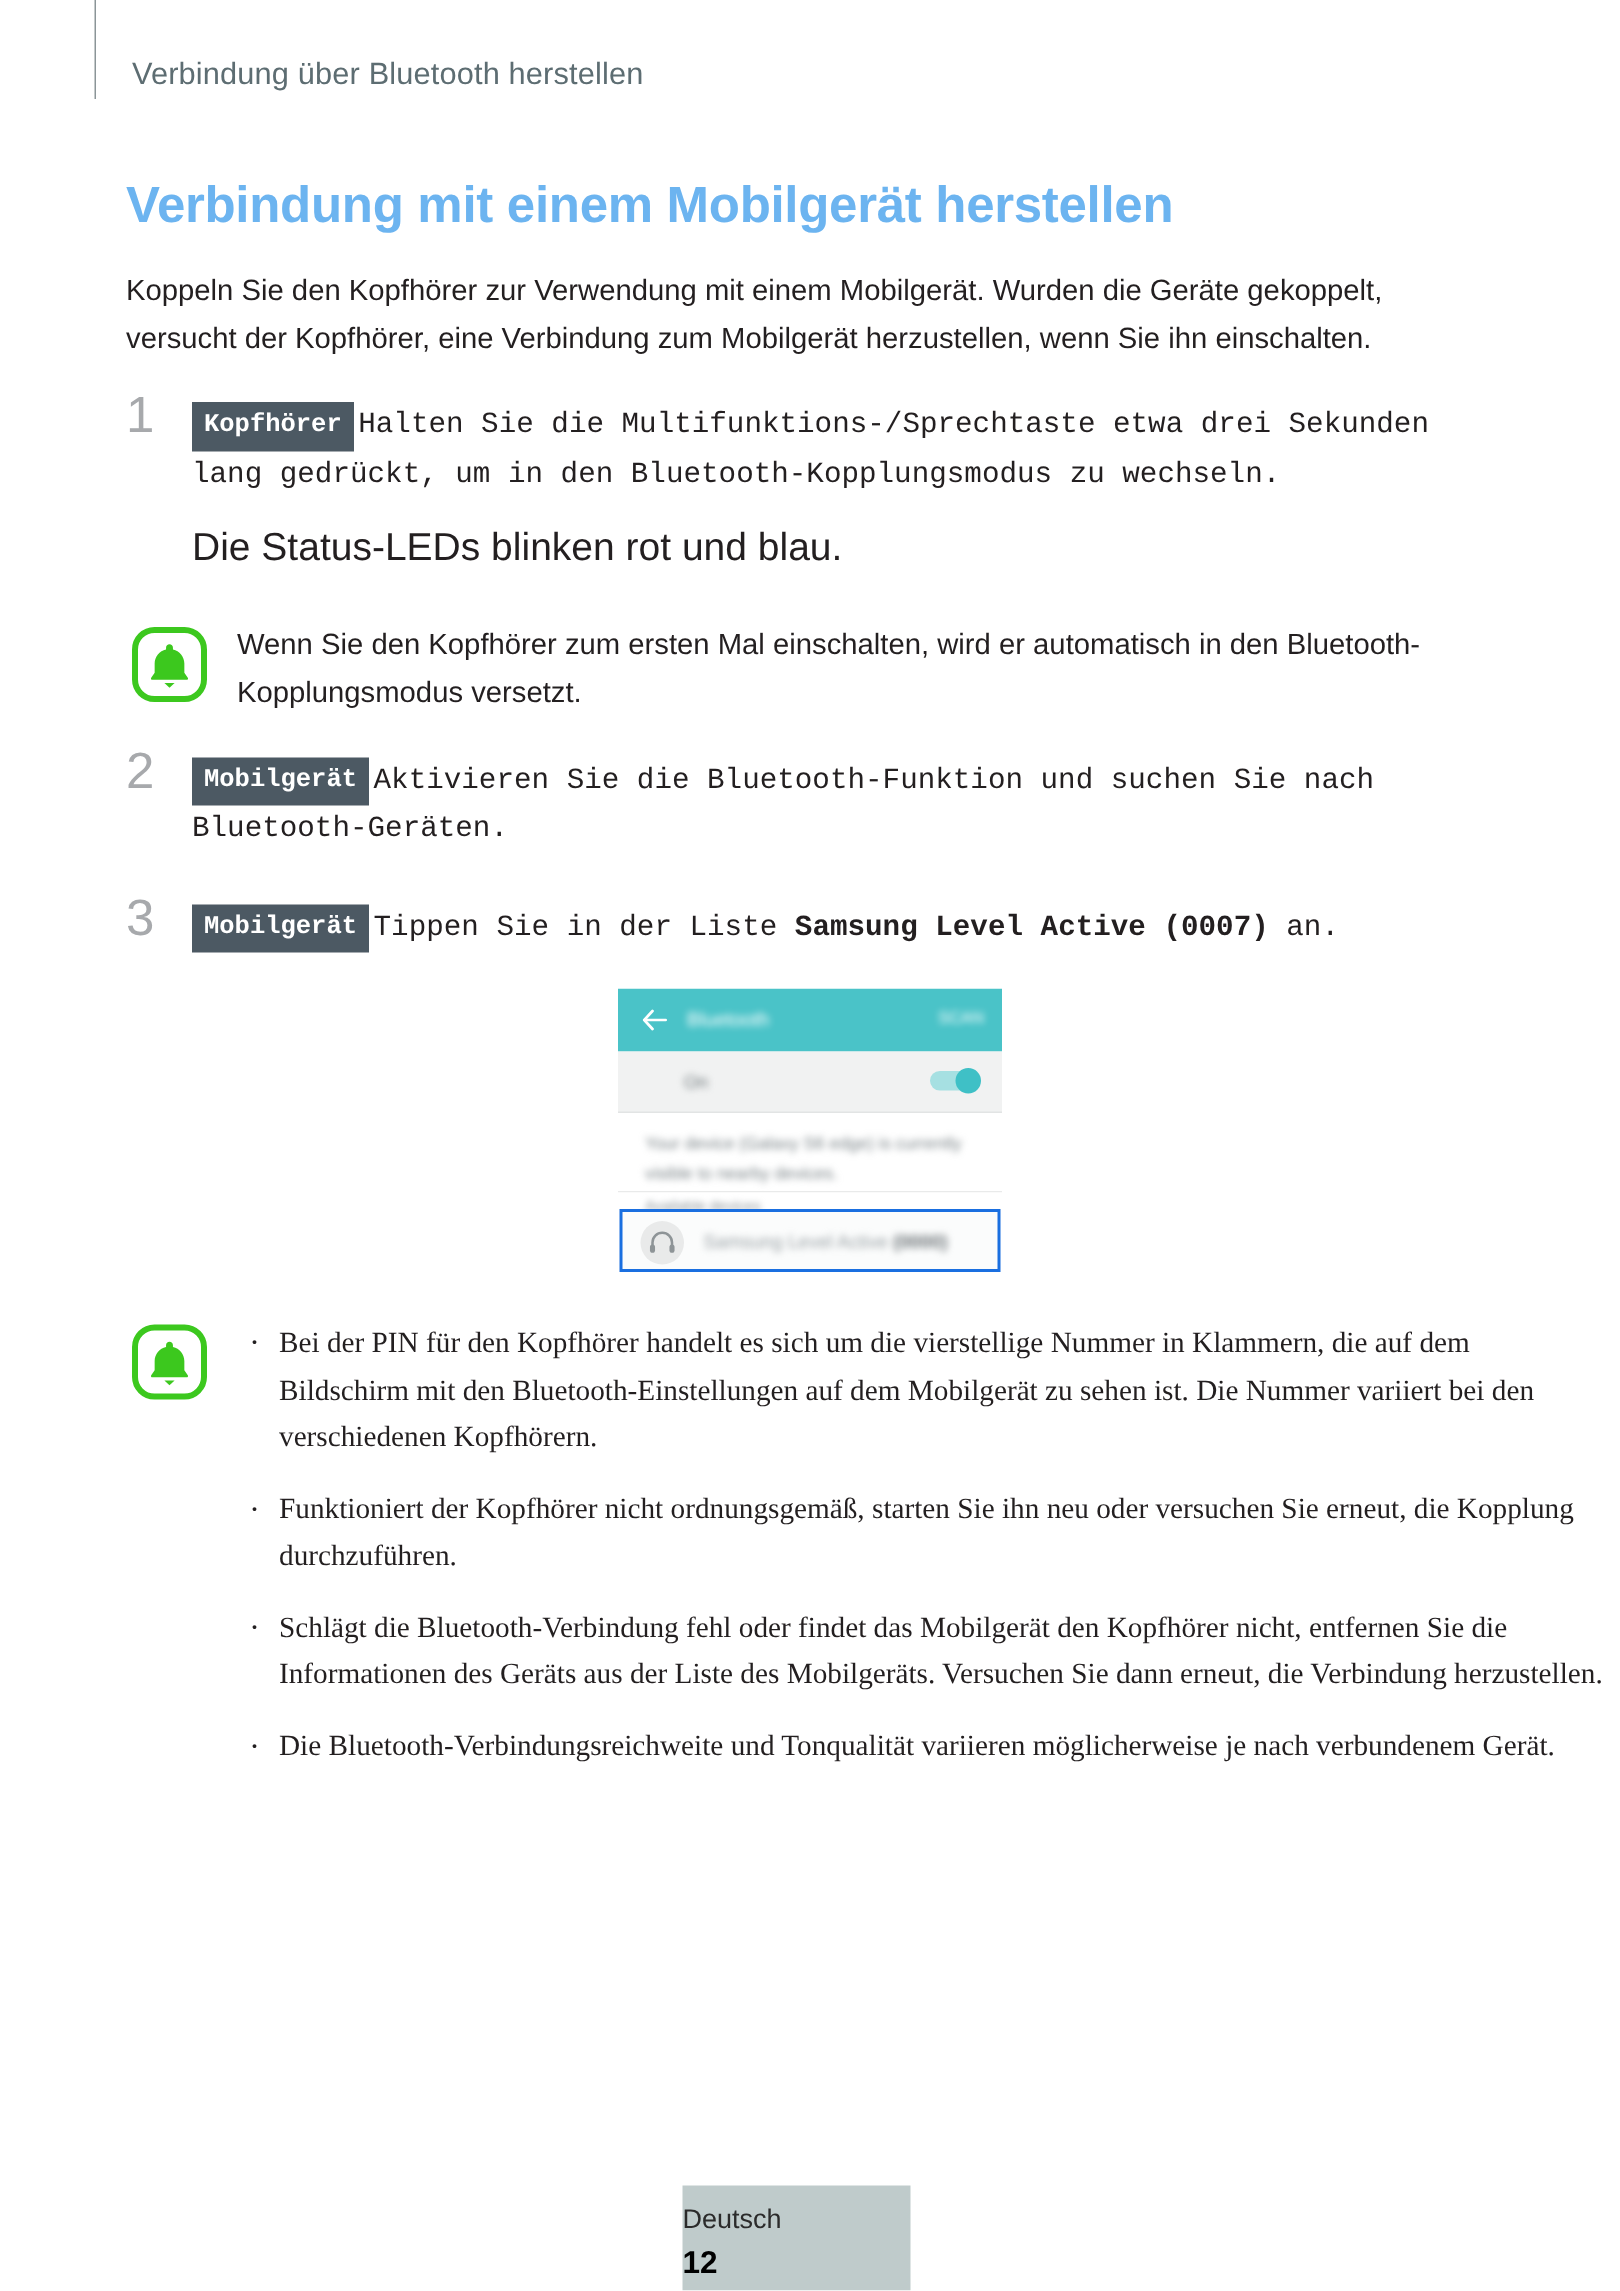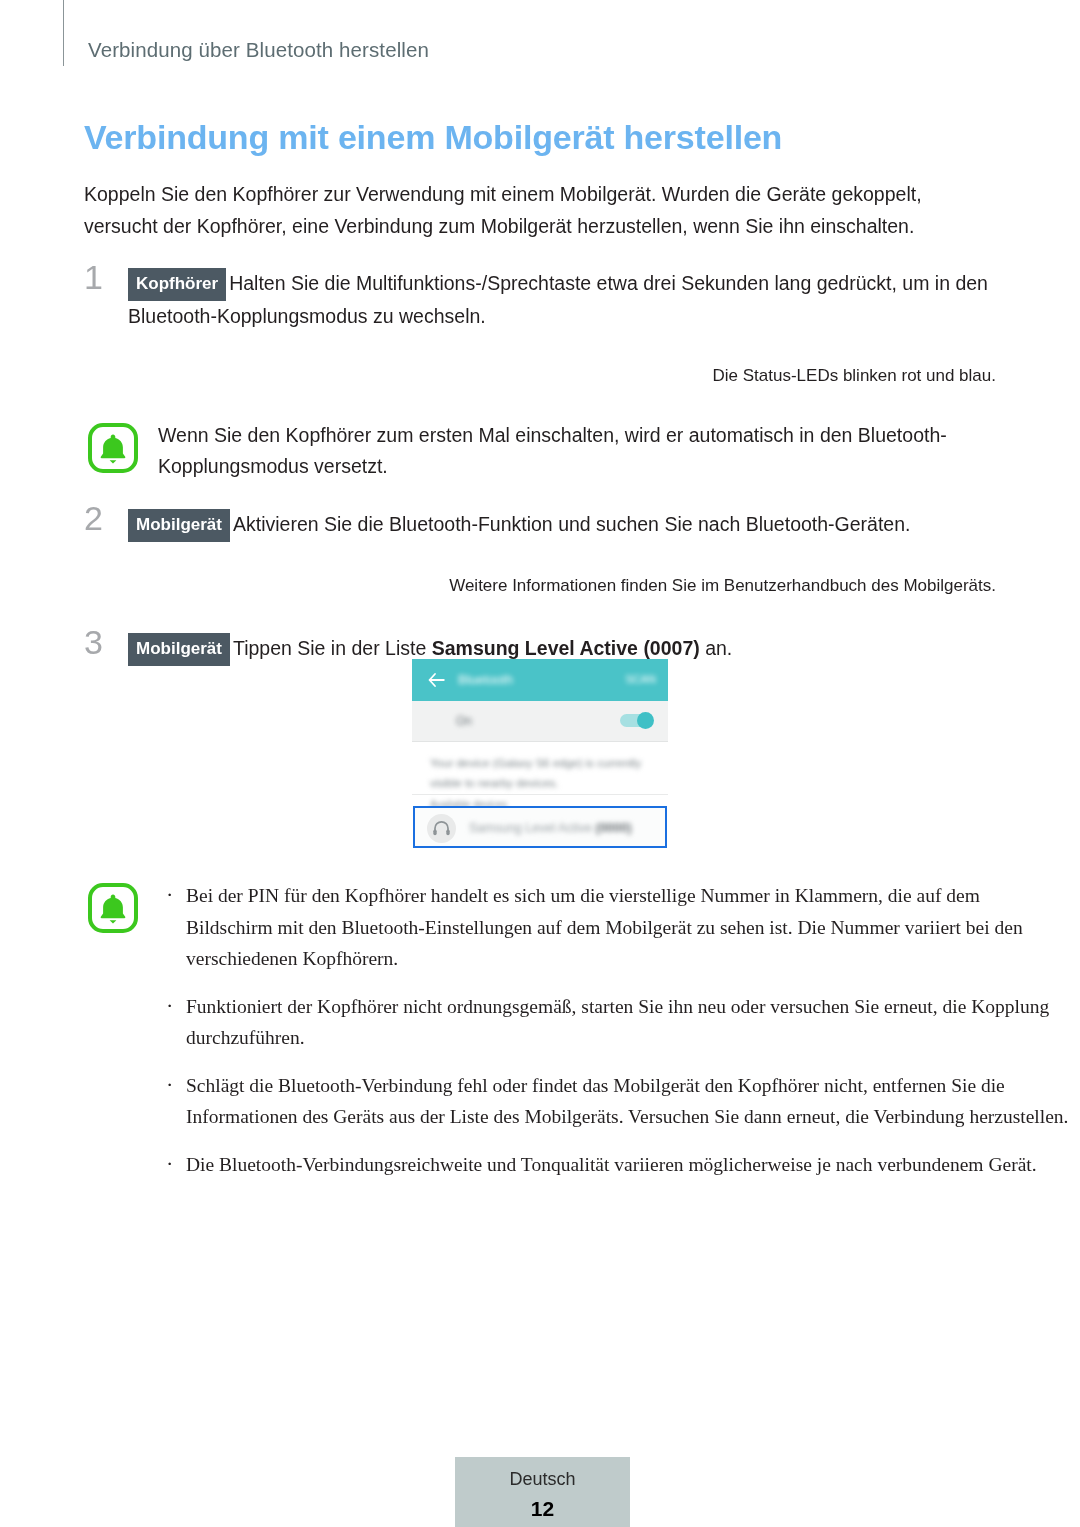--- a/index.html
+++ b/index.html
@@ -87,6 +87,7 @@
     font-size: 19.5px;
     line-height: 1.62;
     color: #231f20;
+    font-family: Liberation Mono, monospace;
   }
   .badge {
     display: inline-block;

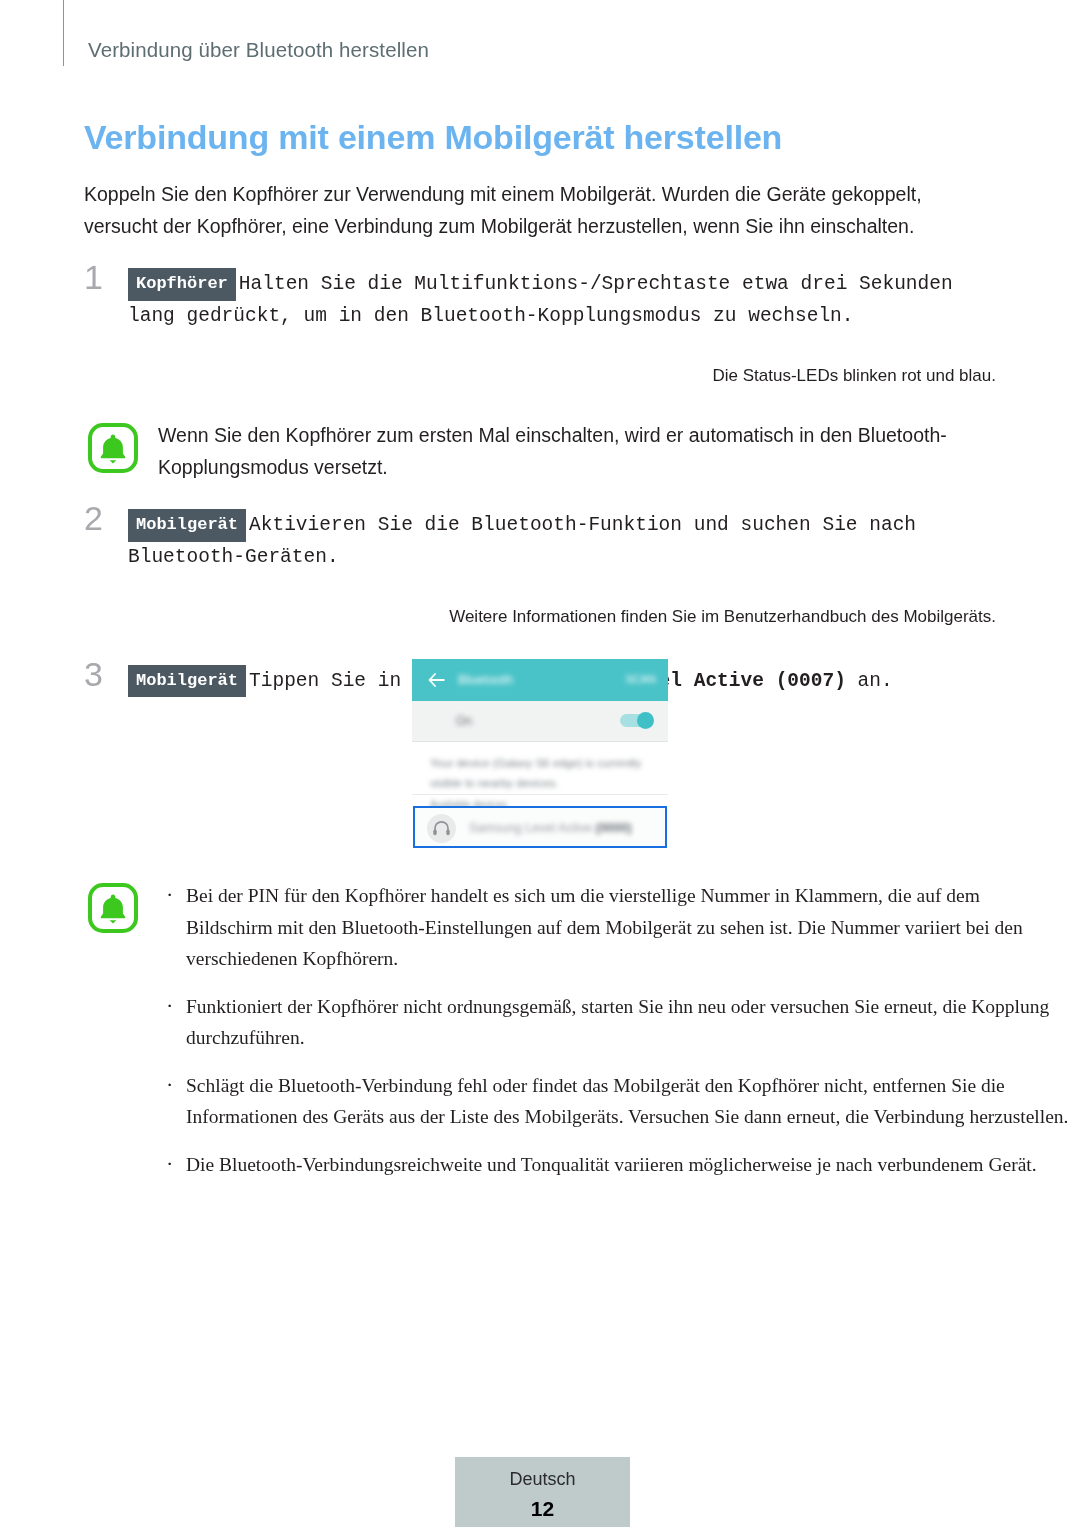--- a/index.html
+++ b/index.html
@@ -101,10 +101,9 @@
     white-space: nowrap;
   }
   .step-sub {
-    margin-top: 30px;
-    font-size: 17px;
+    margin-top: 11px;
+    font-size: 26px;
     line-height: 1.62;
-    text-align: right;
   }
   .bold {
     font-weight: bold;

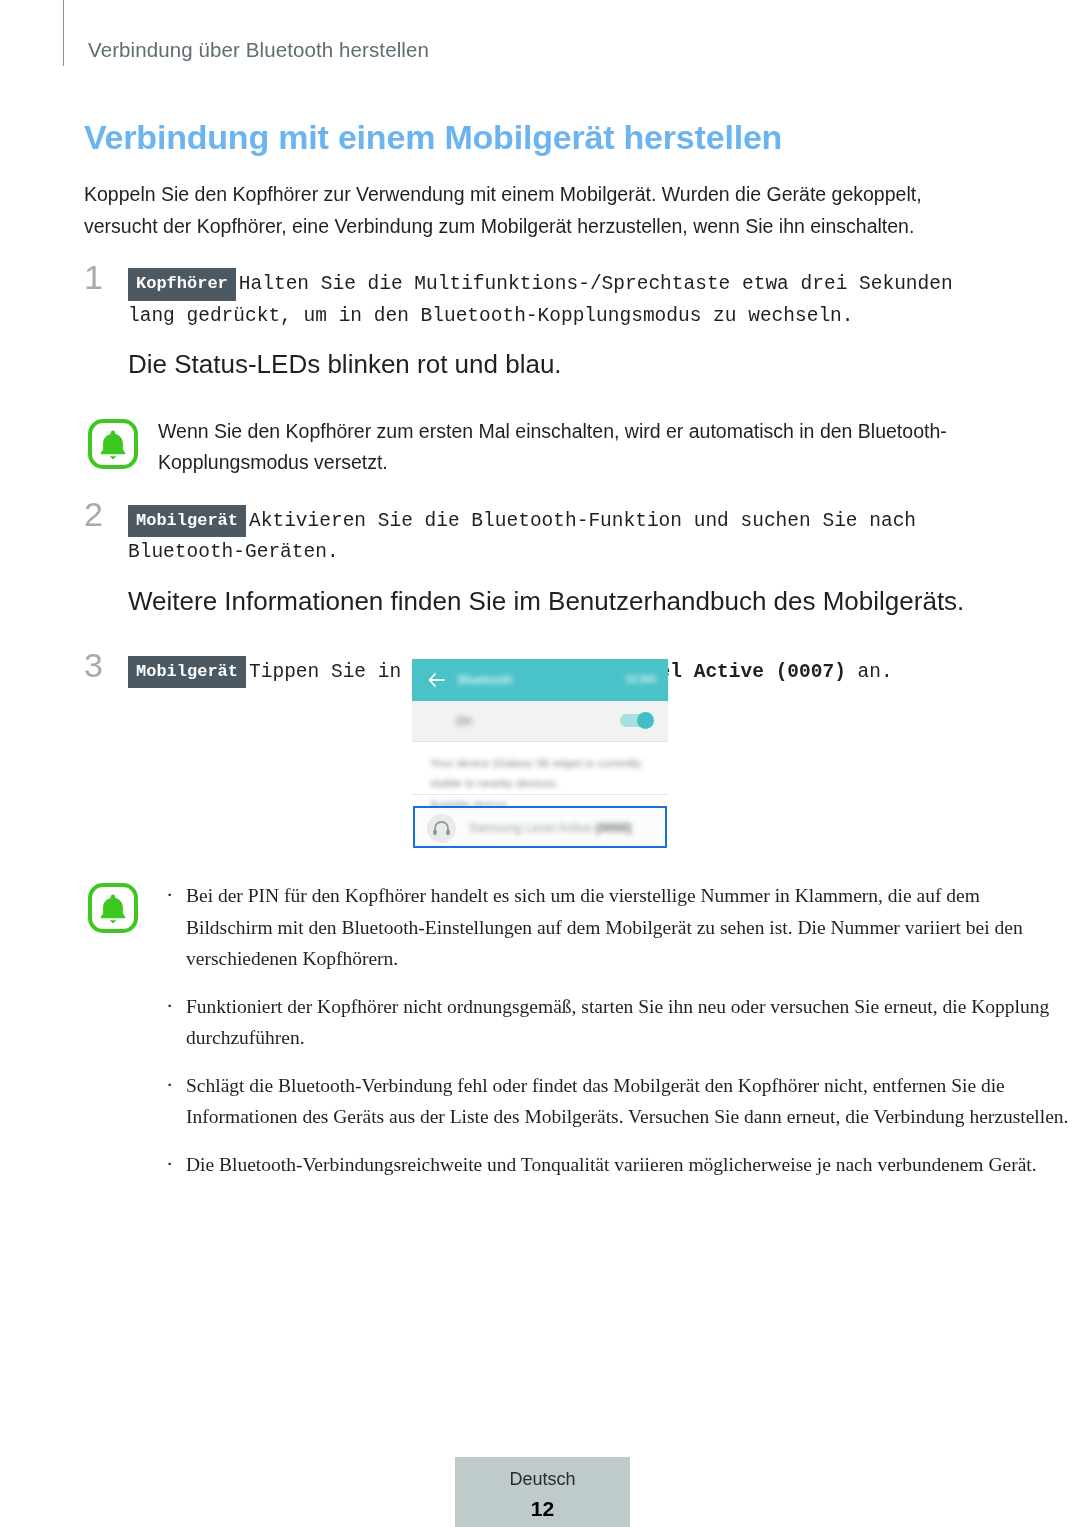--- a/index.html
+++ b/index.html
@@ -352,7 +352,6 @@
     <div class="step-body">
       <span class="badge">Mobilgerät</span><span>Aktivieren Sie die Bluetooth-Funktion und suchen Sie nach Bluetooth-Geräten.</span>
     </div>
-    <div class="step-sub">Weitere Informationen finden Sie im Benutzerhandbuch des Mobilgeräts.</div>
   </div>
 
   <div class="step" style="margin-top:34px;">

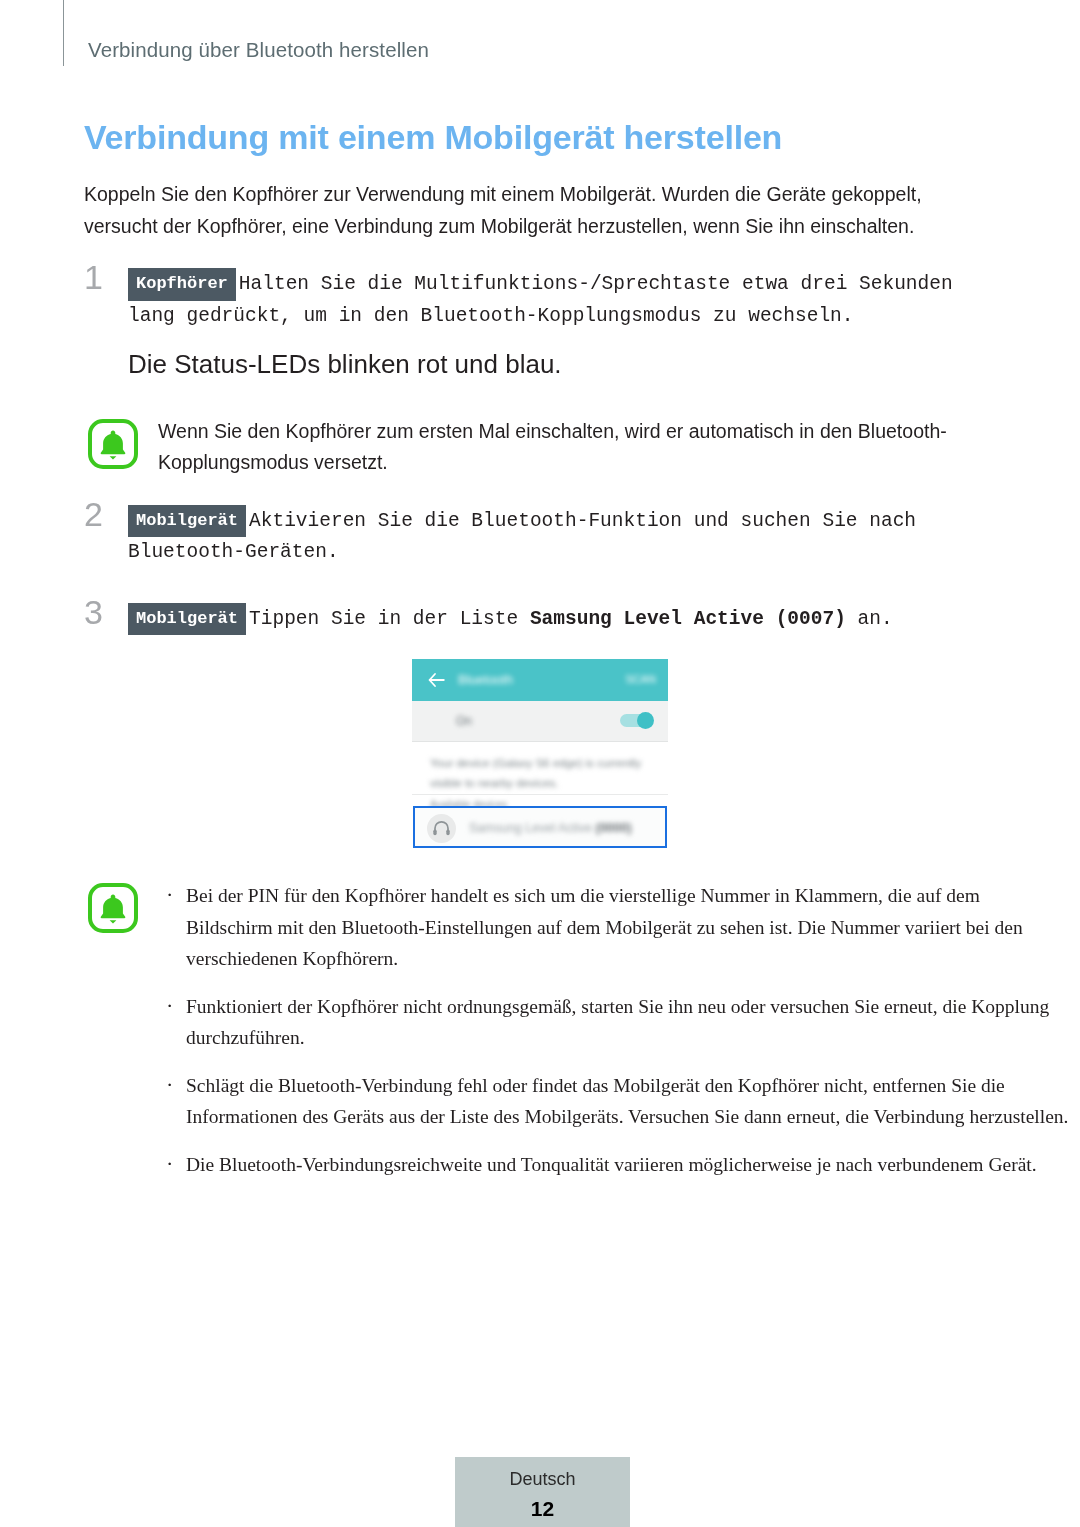--- a/index.html
+++ b/index.html
@@ -297,10 +297,10 @@
     position: absolute;
     left: 455px;
     top: 1457px;
-    width: 175px;
+    width: 152px;
     height: 70px;
     background: #bfcbcb;
-    text-align: center;
+    text-align: left;
   }
   .footer-lang {
     margin-top: 12px;

